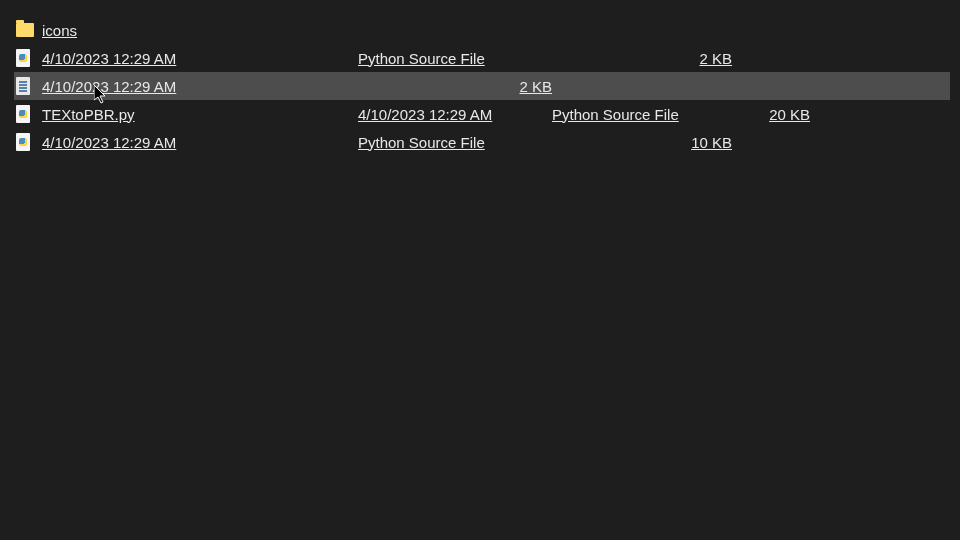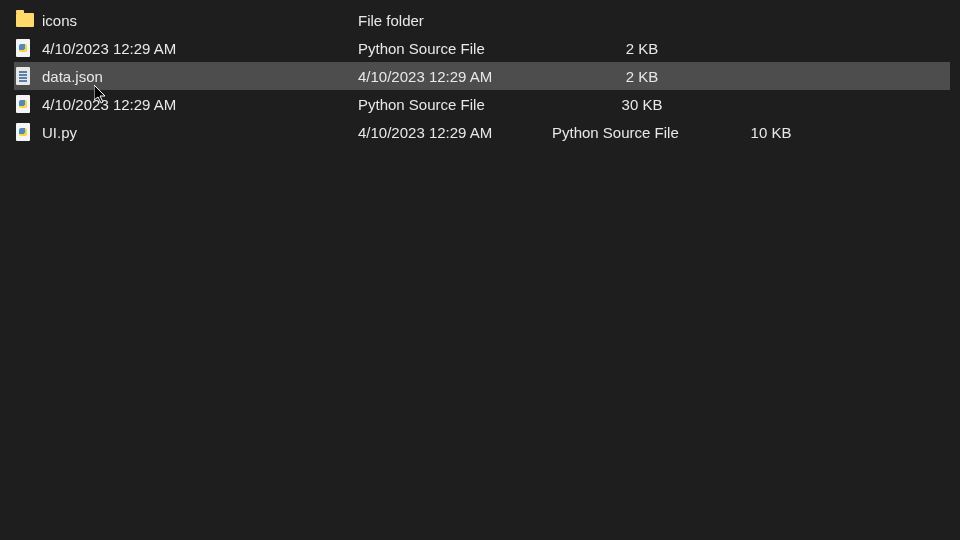--- a/index.html
+++ b/index.html
@@ -13,9 +13,10 @@
       overflow: hidden;
     }
     .file-list {
-      padding-top: 6px;
+      padding-top: 16px;
       padding-left: 14px;
       padding-right: 10px;
+      text-decoration: underline;
     }
     .file-row {
       display: grid;

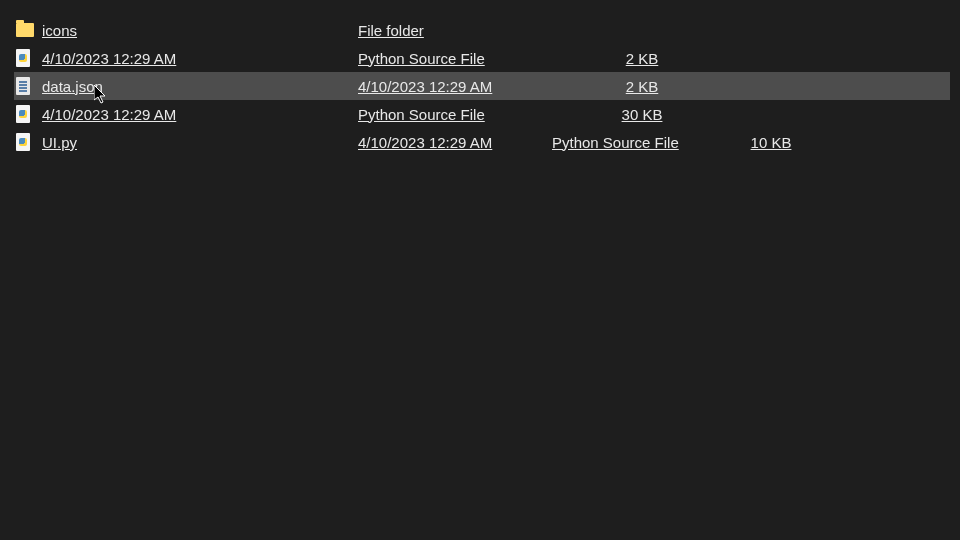--- a/index.html
+++ b/index.html
@@ -120,7 +120,6 @@
         <div class="folder-icon"></div>
       </div>
     <div class="name-cell">icons</div>
-    <div class="type-cell">File folder</div>
     <div class="size-cell"></div>
   </div>
 

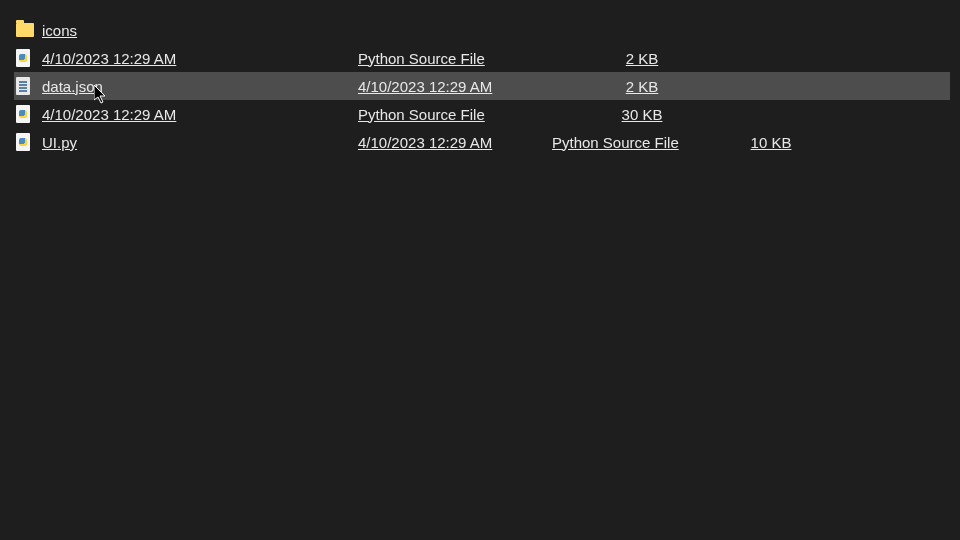--- a/index.html
+++ b/index.html
@@ -46,7 +46,7 @@
       white-space: nowrap;
     }
     .size-cell {
-      text-align: center;
+      text-align: right;
       white-space: nowrap;
     }
     

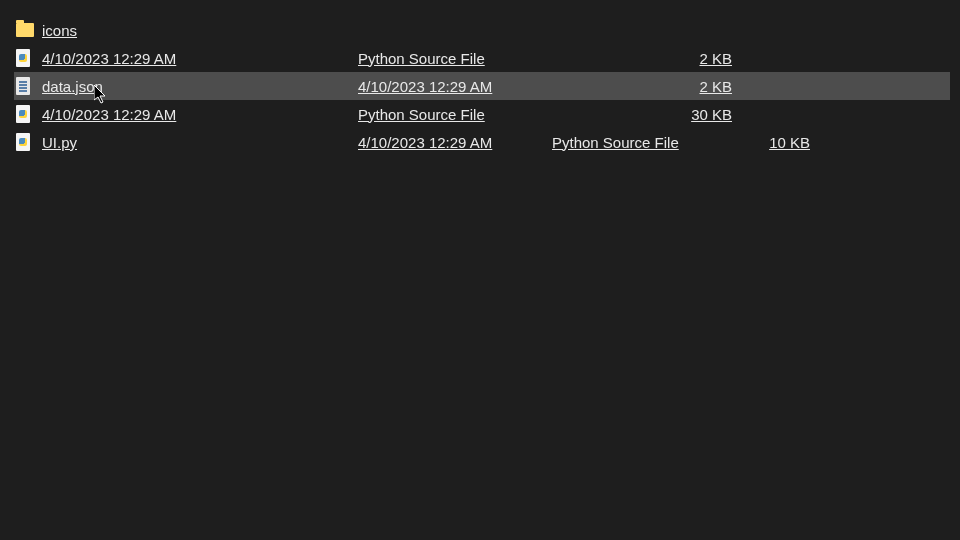--- a/index.html
+++ b/index.html
@@ -136,7 +136,6 @@
     <div class="icon-cell">
         <div class="json-icon"></div>
       </div>
-    <div class="name-cell">data.json</div>
     <div class="date-cell">4/10/2023 12:29 AM</div>
     <div class="size-cell">2 KB</div>
   </div>

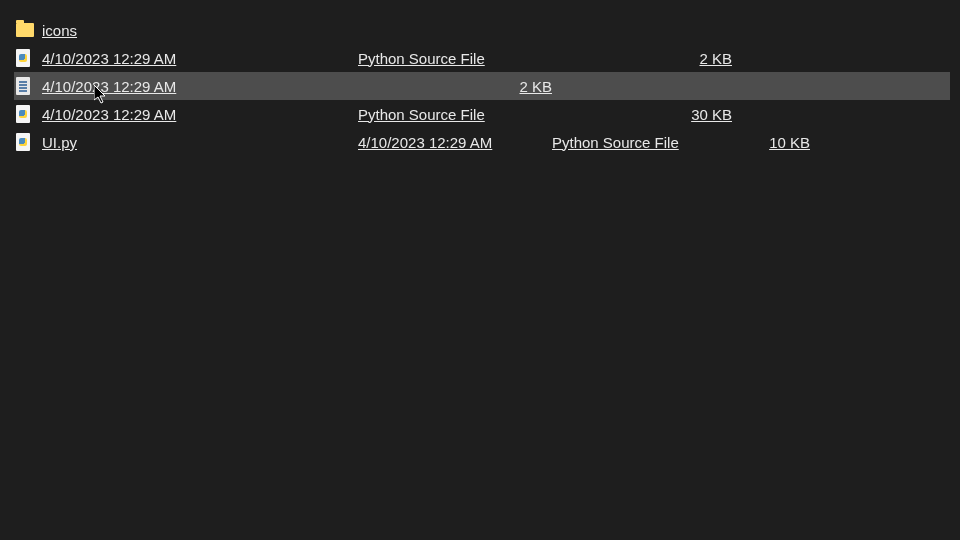--- a/index.html
+++ b/index.html
@@ -144,6 +144,7 @@
     <div class="icon-cell">
         <div class="py-icon"></div>
       </div>
+    <div class="name-cell">TEXtoPBR.py</div>
     <div class="date-cell">4/10/2023 12:29 AM</div>
     <div class="type-cell">Python Source File</div>
     <div class="size-cell">30 KB</div>

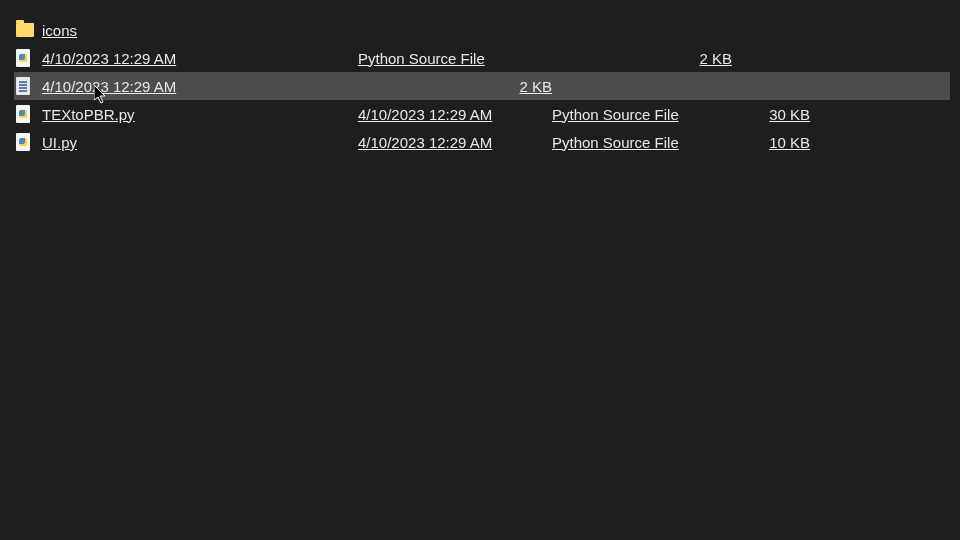--- a/index.html
+++ b/index.html
@@ -147,7 +147,7 @@
     <div class="name-cell">TEXtoPBR.py</div>
     <div class="date-cell">4/10/2023 12:29 AM</div>
     <div class="type-cell">Python Source File</div>
-    <div class="size-cell">30 KB</div>
+    <div class="size-cell">20 KB</div>
   </div>
 
   <div class="file-row">

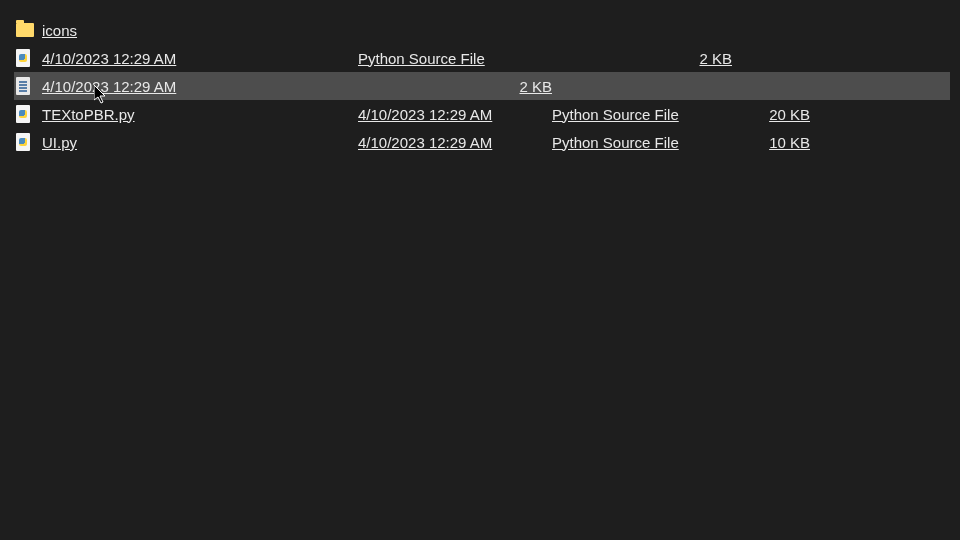--- a/index.html
+++ b/index.html
@@ -154,7 +154,6 @@
     <div class="icon-cell">
         <div class="py-icon"></div>
       </div>
-    <div class="name-cell">UI.py</div>
     <div class="date-cell">4/10/2023 12:29 AM</div>
     <div class="type-cell">Python Source File</div>
     <div class="size-cell">10 KB</div>

